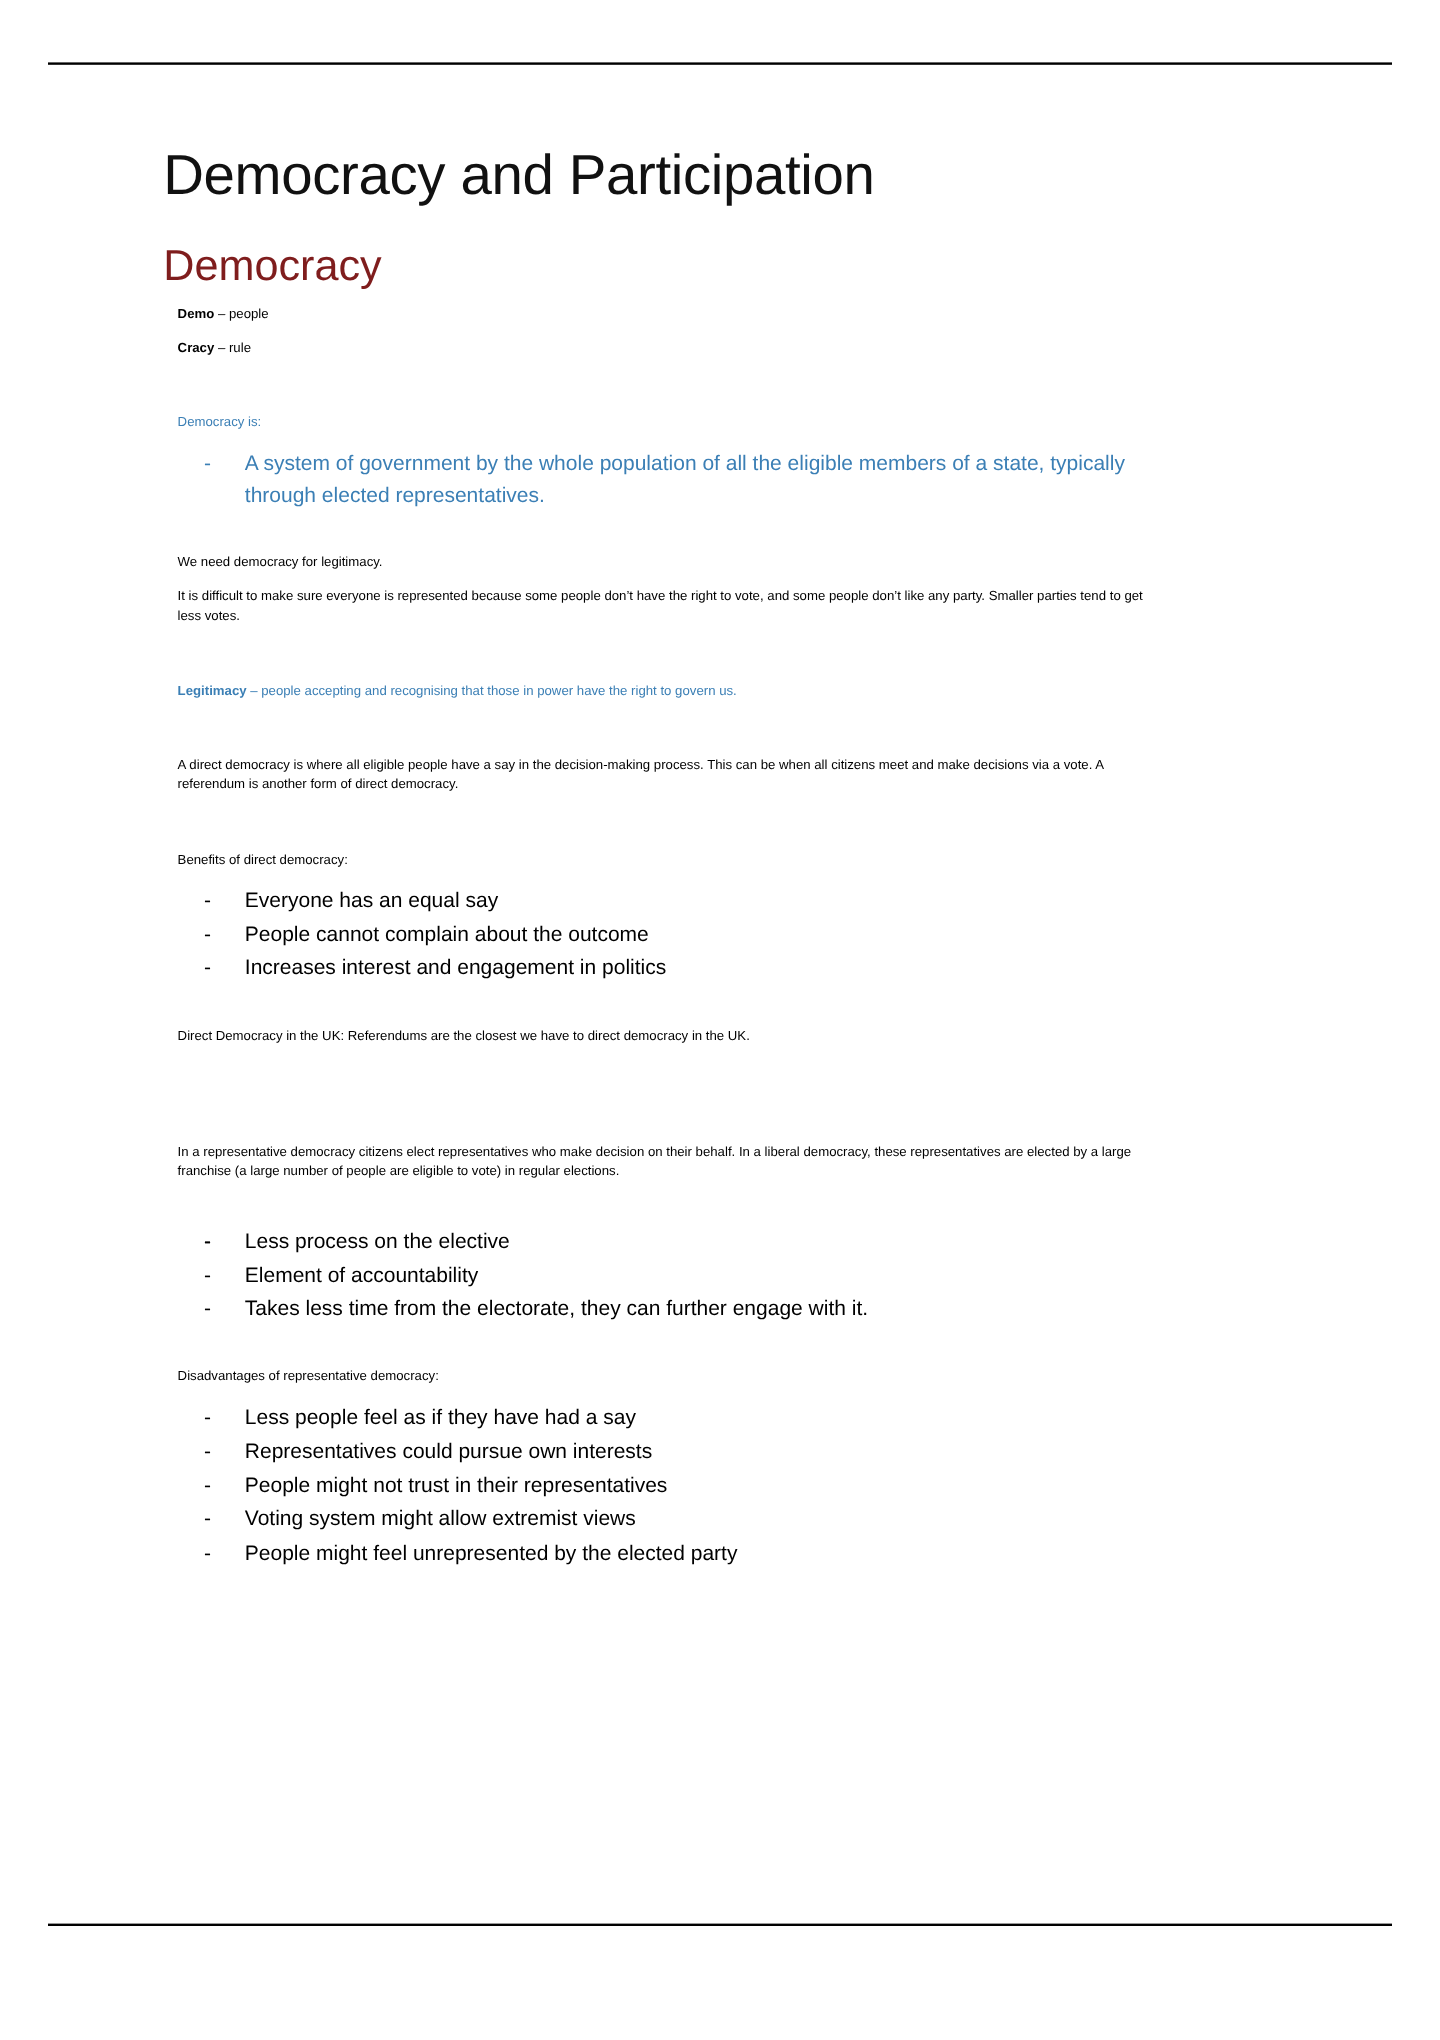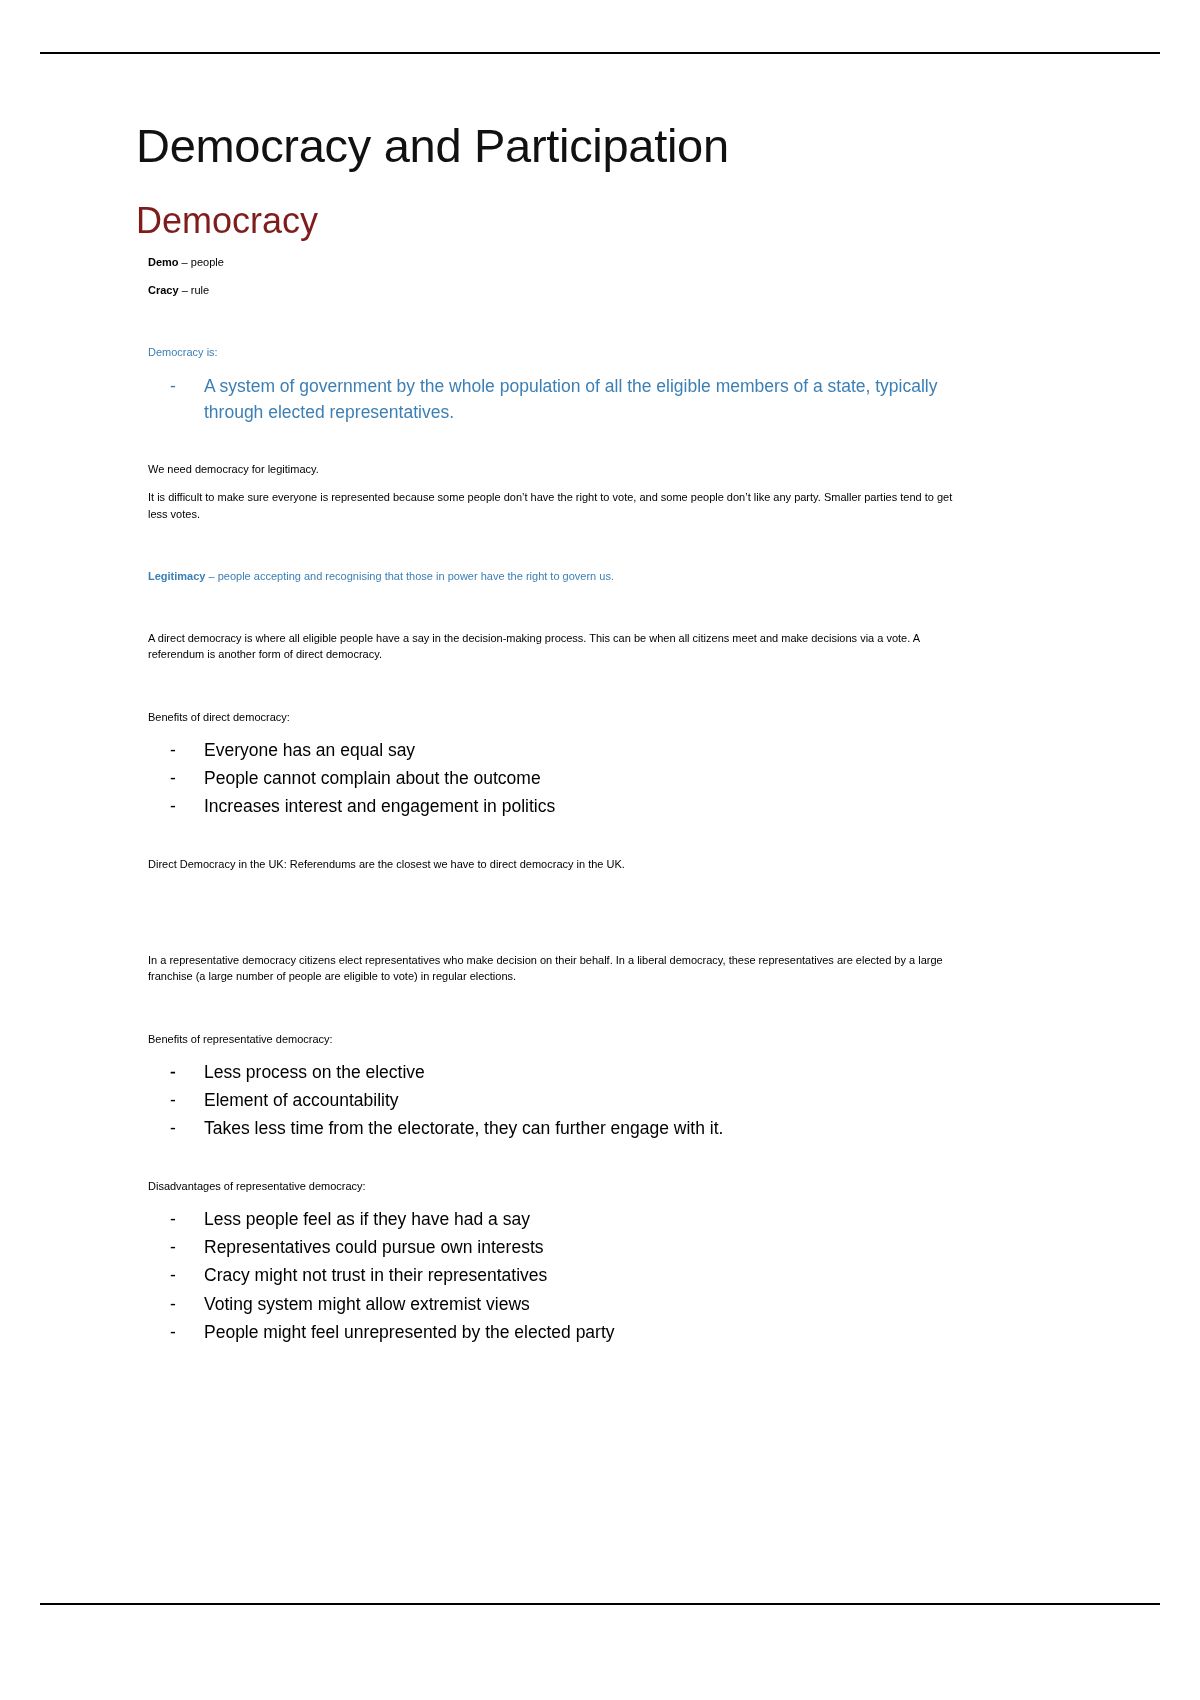--- a/index.html
+++ b/index.html
@@ -164,7 +164,6 @@
 
     <div class="gap-m"></div>
 
-    <p>Benefits of representative democracy:</p>
     <ul class="dashlist">
       <li>
         <span class="dash">-</span>

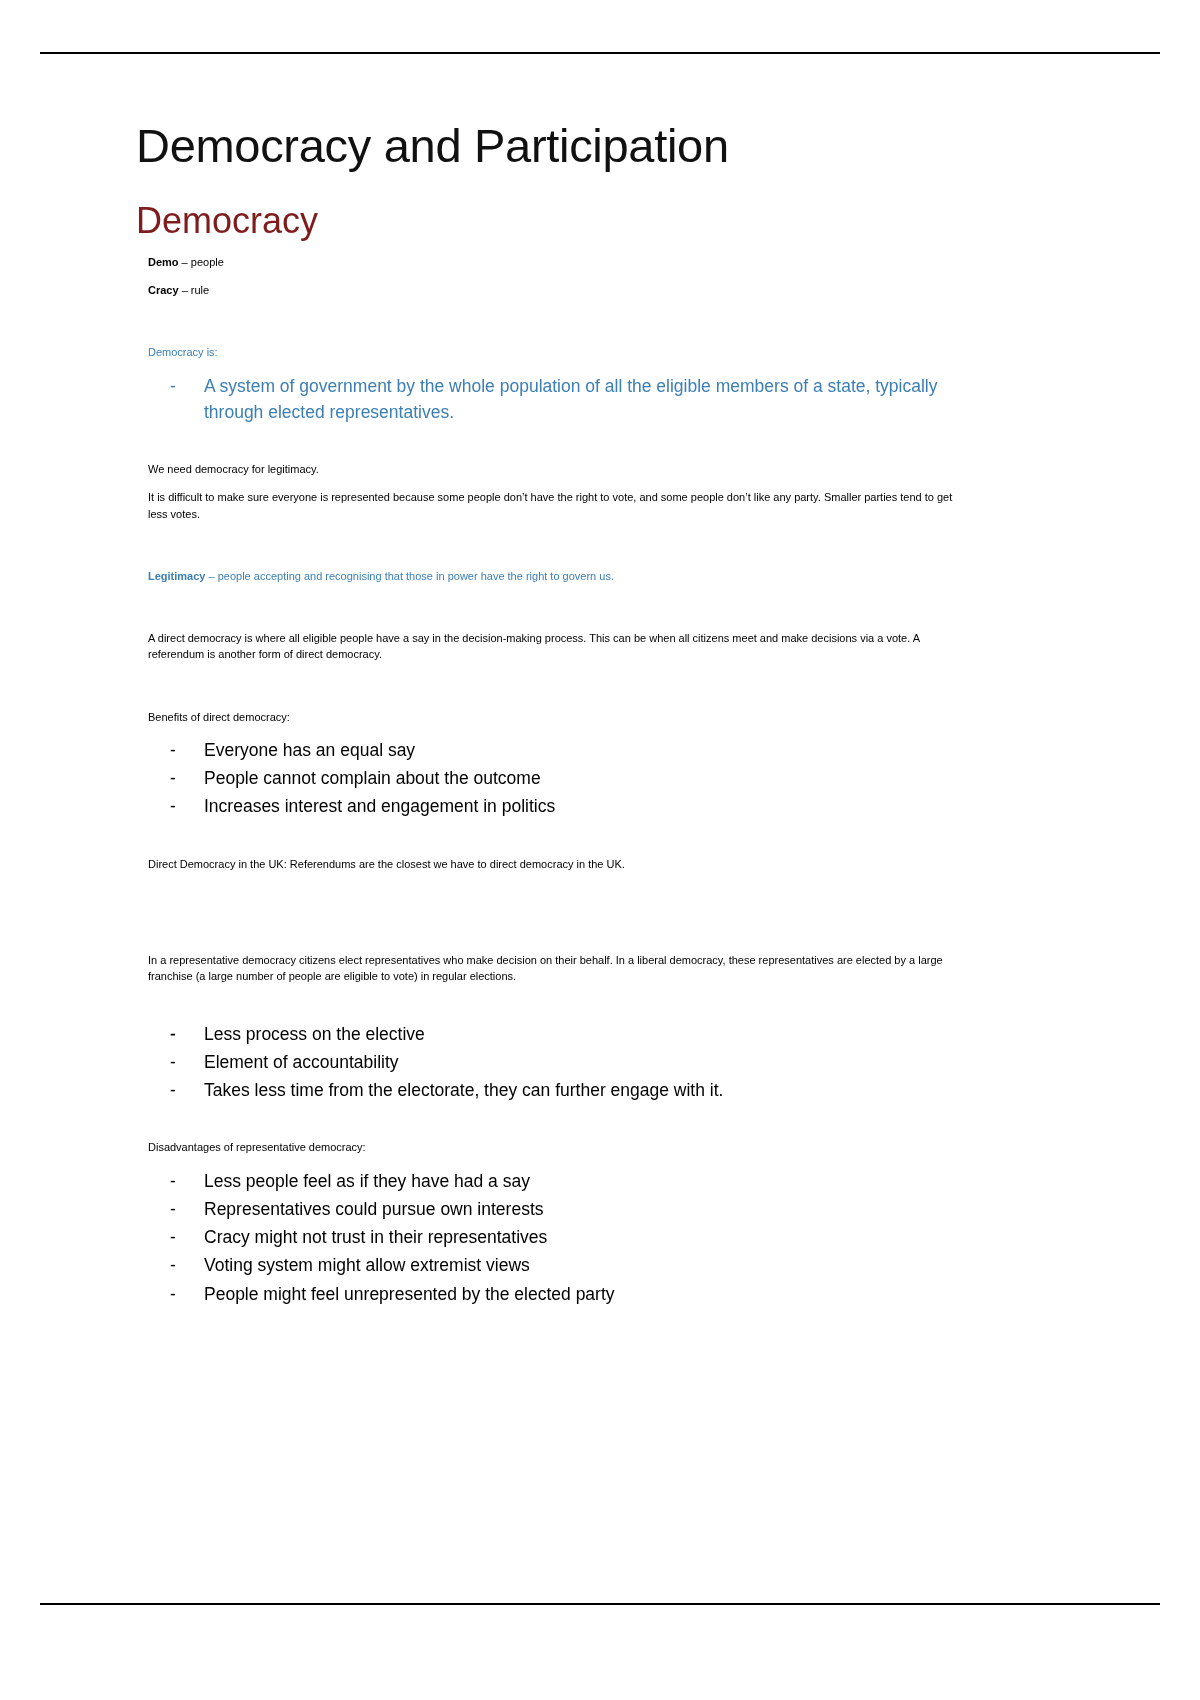--- a/index.html
+++ b/index.html
@@ -196,7 +196,7 @@
       </li>
       <li>
         <span class="dash">-</span>
-        <span class="li-text">Cracy might not trust in their representatives</span>
+        <span class="li-text">People might not trust in their representatives</span>
       </li>
       <li>
         <span class="dash">-</span>

